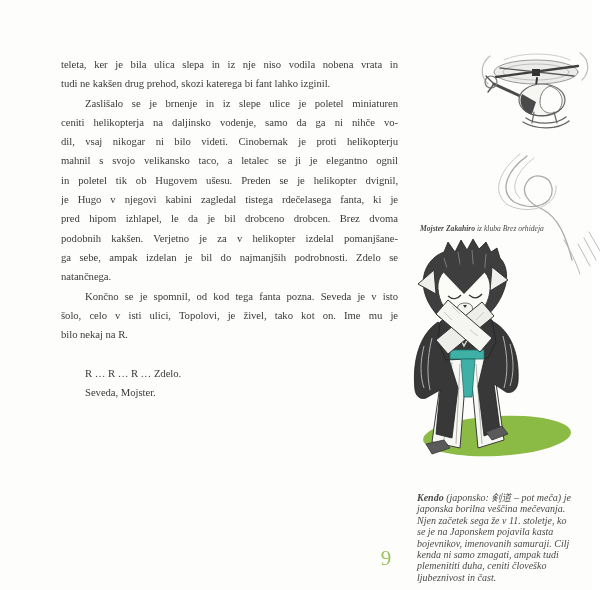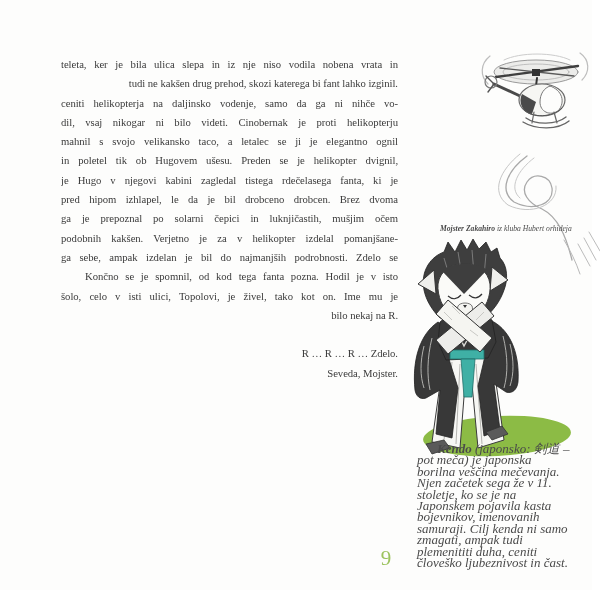--- a/index.html
+++ b/index.html
@@ -20,7 +20,7 @@
     font-size:10.7px; line-height:19.3px; letter-spacing:-0.05px;
     color:#3b3b3b;
   }
-  .line { height:19.3px; white-space:nowrap; overflow:hidden;text-align:right; }
+  .line { height:19.3px; white-space:nowrap; overflow:hidden; }
   .line.j { text-align:justify; text-align-last:justify; }
   .line.ind { padding-left:24px; }
   .line.gap { height:19.3px; }

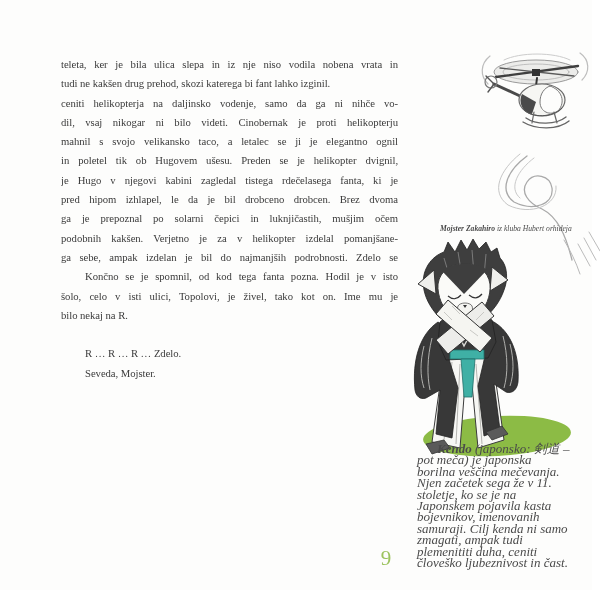--- a/index.html
+++ b/index.html
@@ -48,6 +48,7 @@
   <div class="body-text" style="color: rgb(59, 59, 59);">
       <div class="line j">teleta, ker je bila ulica slepa in iz nje niso vodila nobena vrata in</div>
       <div class="line">tudi ne kakšen drug prehod, skozi katerega bi fant lahko izginil.</div>
+      <div class="line j ind">Zaslišalo se je brnenje in iz slepe ulice je poletel miniaturen</div>
       <div class="line j">ceniti helikopterja na daljinsko vodenje, samo da ga ni nihče vo-</div>
       <div class="line j">dil, vsaj nikogar ni bilo videti. Cinobernak je proti helikopterju</div>
       <div class="line j">mahnil s svojo velikansko taco, a letalec se ji je elegantno ognil</div>

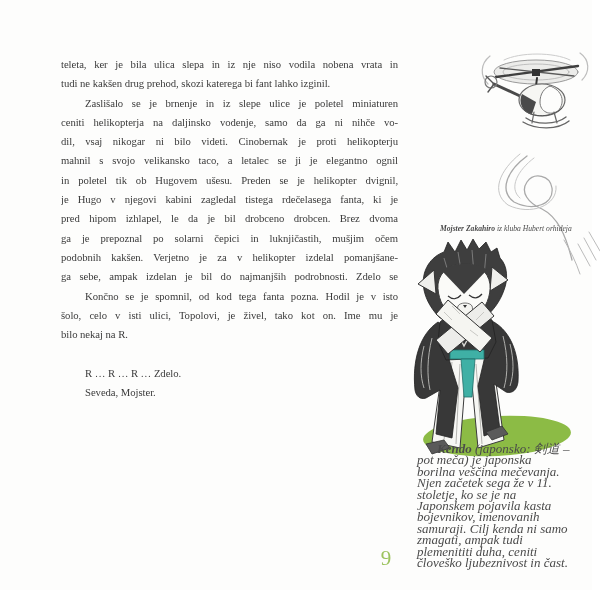--- a/index.html
+++ b/index.html
@@ -27,7 +27,7 @@
 
   
   .cap { position:absolute; font-style:italic; color:#4a4a4a; }
-  .cap .lead { font-weight:bold;margin-left:20px; }
+  .cap .lead { font-weight:bold; }
   .cap1 { left:420px; top:224px; width:162px; font-size:7.6px; line-height:10px; }
   .cap2 { left:417px; top:443px; width:154px; font-size:13px; line-height:11.4px; }
 

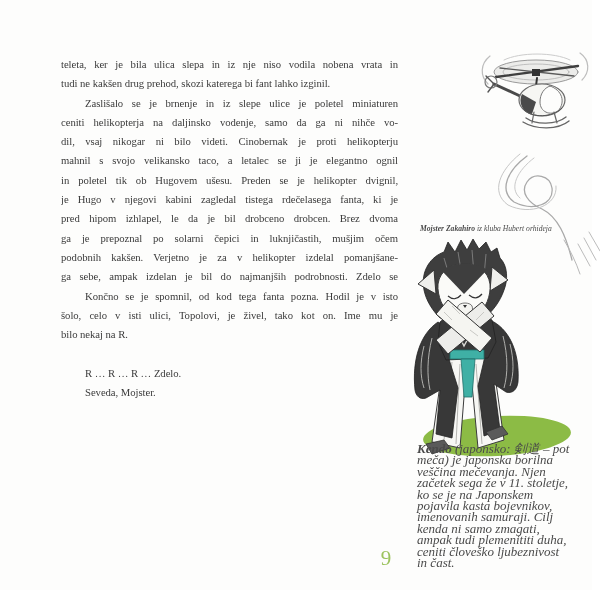--- a/index.html
+++ b/index.html
@@ -101,7 +101,7 @@
   </svg>
 
   <div class="cap cap1">
-    <span class="lead">Mojster Zakahiro</span><span> iz kluba Hubert orhideja</span>
+    <span class="lead">Mojster Zakahiro</span><span> iz kluba Brez orhideja</span>
   </div>
 
   <svg class="illu" style="left:400px; top:40px;" width="200" height="430" viewBox="0 0 200 430">

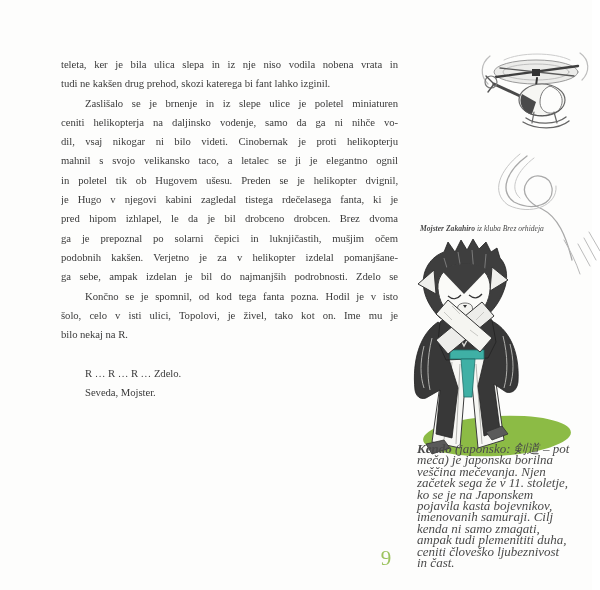--- a/index.html
+++ b/index.html
@@ -55,7 +55,6 @@
       <div class="line j">in poletel tik ob Hugovem ušesu. Preden se je helikopter dvignil,</div>
       <div class="line j">je Hugo v njegovi kabini zagledal tistega rdečelasega fanta, ki je</div>
       <div class="line j">pred hipom izhlapel, le da je bil drobceno drobcen. Brez dvoma</div>
-      <div class="line j">ga je prepoznal po solarni čepici in luknjičastih, mušjim očem</div>
       <div class="line j">podobnih kakšen. Verjetno je za v helikopter izdelal pomanjšane-</div>
       <div class="line j">ga sebe, ampak izdelan je bil do najmanjših podrobnosti. Zdelo se</div>
       <div class="line j ind">Končno se je spomnil, od kod tega fanta pozna. Hodil je v isto</div>

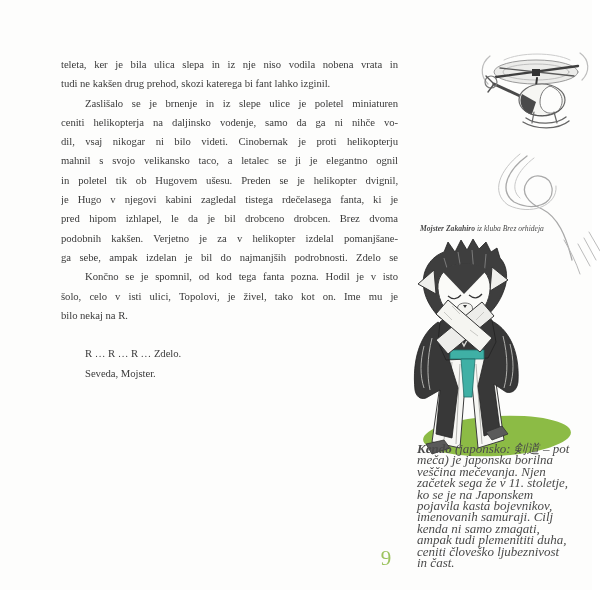--- a/index.html
+++ b/index.html
@@ -57,6 +57,7 @@
       <div class="line j">pred hipom izhlapel, le da je bil drobceno drobcen. Brez dvoma</div>
       <div class="line j">podobnih kakšen. Verjetno je za v helikopter izdelal pomanjšane-</div>
       <div class="line j">ga sebe, ampak izdelan je bil do najmanjših podrobnosti. Zdelo se</div>
+      <div class="line">natančnega.</div>
       <div class="line j ind">Končno se je spomnil, od kod tega fanta pozna. Hodil je v isto</div>
       <div class="line j">šolo, celo v isti ulici, Topolovi, je živel, tako kot on. Ime mu je</div>
       <div class="line">bilo nekaj na R.</div>

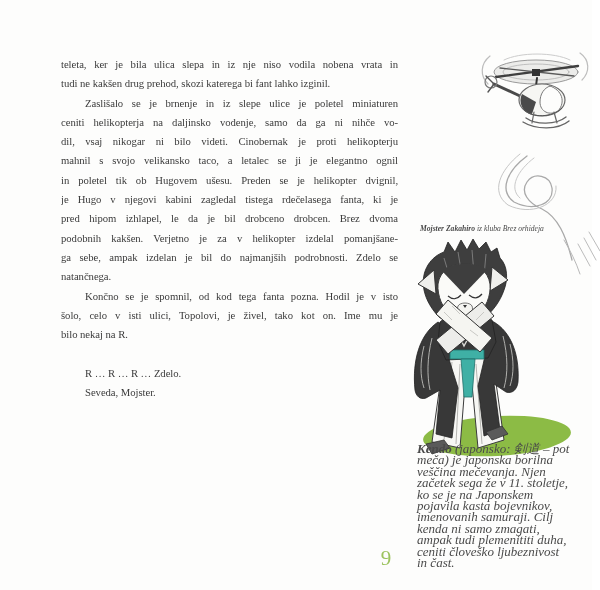--- a/index.html
+++ b/index.html
@@ -58,7 +58,7 @@
       <div class="line j">podobnih kakšen. Verjetno je za v helikopter izdelal pomanjšane-</div>
       <div class="line j">ga sebe, ampak izdelan je bil do najmanjših podrobnosti. Zdelo se</div>
       <div class="line">natančnega.</div>
-      <div class="line j ind">Končno se je spomnil, od kod tega fanta pozna. Hodil je v isto</div>
+      <div class="line j ind">Končno se je spomnil, od kod tega fanta pozna. Seveda je v isto</div>
       <div class="line j">šolo, celo v isti ulici, Topolovi, je živel, tako kot on. Ime mu je</div>
       <div class="line">bilo nekaj na R.</div>
       <div class="line gap"></div>

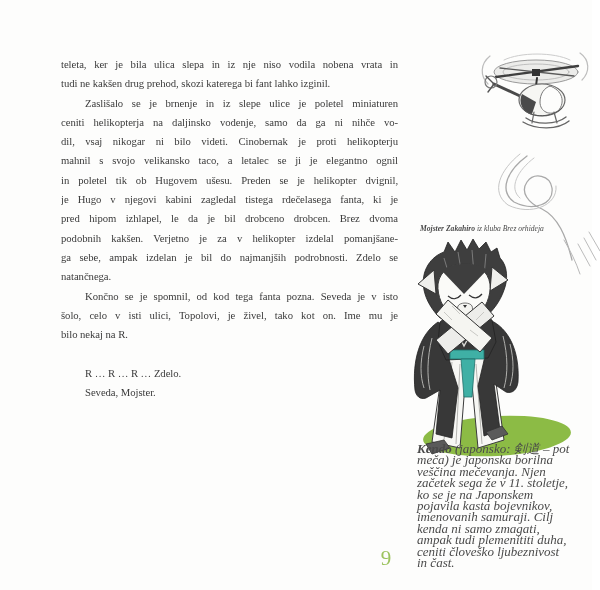--- a/index.html
+++ b/index.html
@@ -29,7 +29,7 @@
   .cap { position:absolute; font-style:italic; color:#4a4a4a; }
   .cap .lead { font-weight:bold; }
   .cap1 { left:420px; top:224px; width:162px; font-size:7.6px; line-height:10px; }
-  .cap2 { left:417px; top:443px; width:154px; font-size:13px; line-height:11.4px; }
+  .cap2 { left:417px; top:492px; width:154px; font-size:10px; line-height:11.4px; }
 
   
   .page-number {

